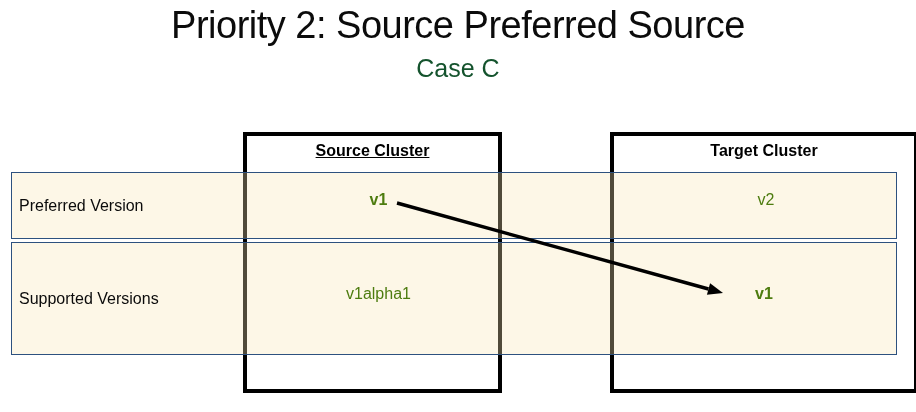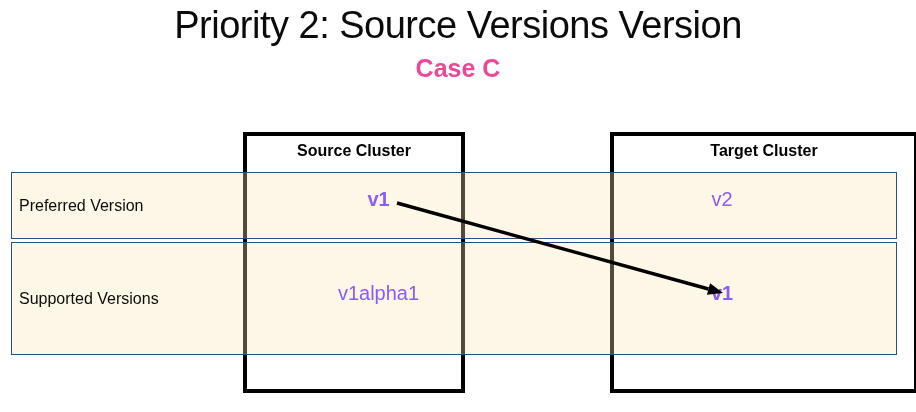--- a/index.html
+++ b/index.html
@@ -75,7 +75,7 @@
 
 <div class="canvas">
 
-  <h1 class="title">Priority 2: Source Versions Version</h1>
+  <h1 class="title">Priority 2: Source Preferred Source</h1>
   <h2 class="subtitle">Case C</h2>
 
   <div class="cluster-box source">

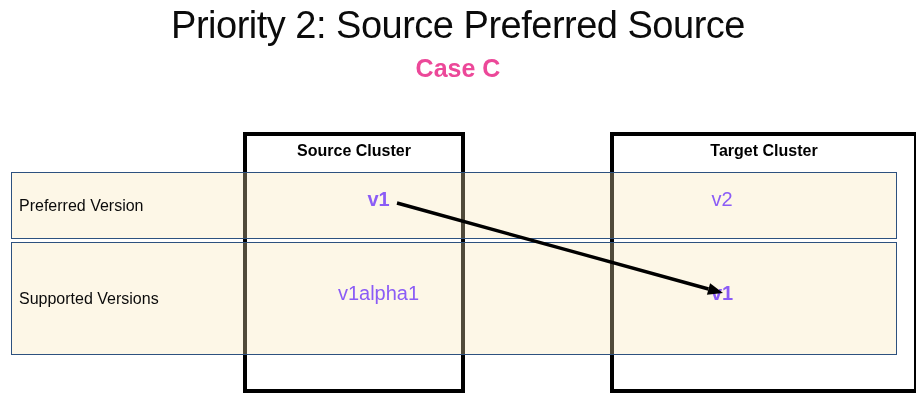--- a/index.html
+++ b/index.html
@@ -20,8 +20,8 @@
   .subtitle{
     position:absolute;left:0;top:54px;width:916px;
     text-align:center;
-    font-size:25px;font-weight:700;
-    margin:0;color:#ec4899;
+    font-size:25px;font-weight:400;
+    margin:0;color:#14532d;
   }
   .cluster-box{
     position:absolute;top:132px;height:261px;

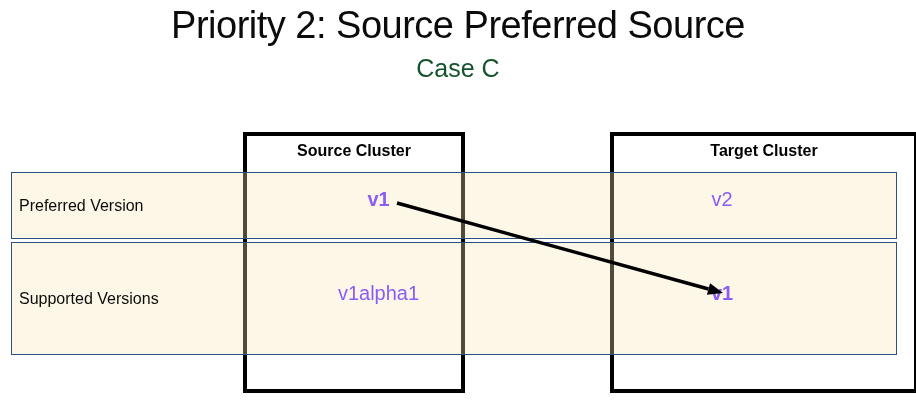--- a/index.html
+++ b/index.html
@@ -30,7 +30,7 @@
     background:transparent;
     z-index:1;
   }
-  .cluster-box.source{left:243px;width:222px;}
+  .cluster-box.source{left:243px;width:259px;text-decoration:underline;}
   .cluster-box.target{left:610px;width:308px;}
   .cluster-header{
     margin-top:6px;

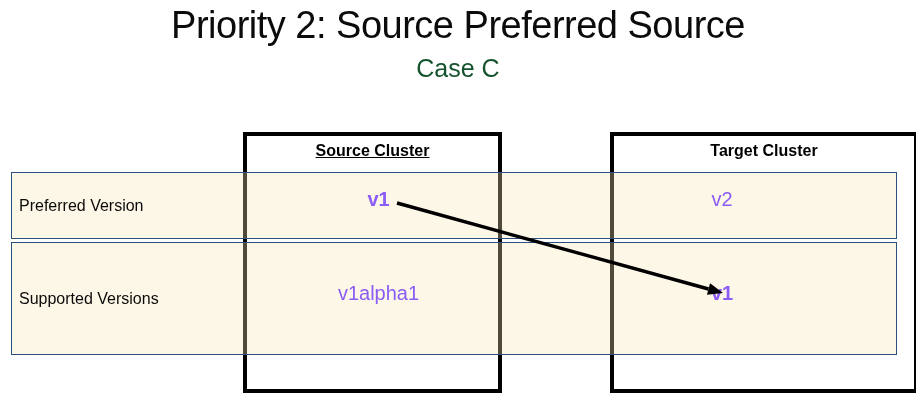--- a/index.html
+++ b/index.html
@@ -54,7 +54,7 @@
   .cell{
     position:absolute;
     display:flex;align-items:center;justify-content:center;
-    font-size:20px;font-weight:400;color:#8b5cf6;
+    font-size:16px;font-weight:400;color:#4d7c0f;
     z-index:3;
     text-align:right;
   }

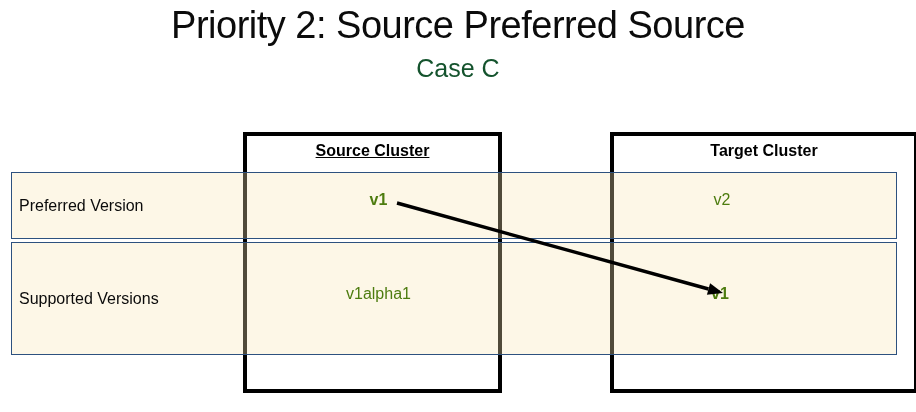--- a/index.html
+++ b/index.html
@@ -62,7 +62,7 @@
   .cell.row-preferred{top:172px;height:55px;}
   .cell.row-supported{top:242px;height:103px;}
   .cell.col-source{left:243px;width:271px;}
-  .cell.col-target{left:586px;width:272px;}
+  .cell.col-target{left:630px;width:272px;}
   
   .cell.target-supported{justify-content:flex-start;padding-left:125px;box-sizing:border-box;}
   .arrow-svg{

